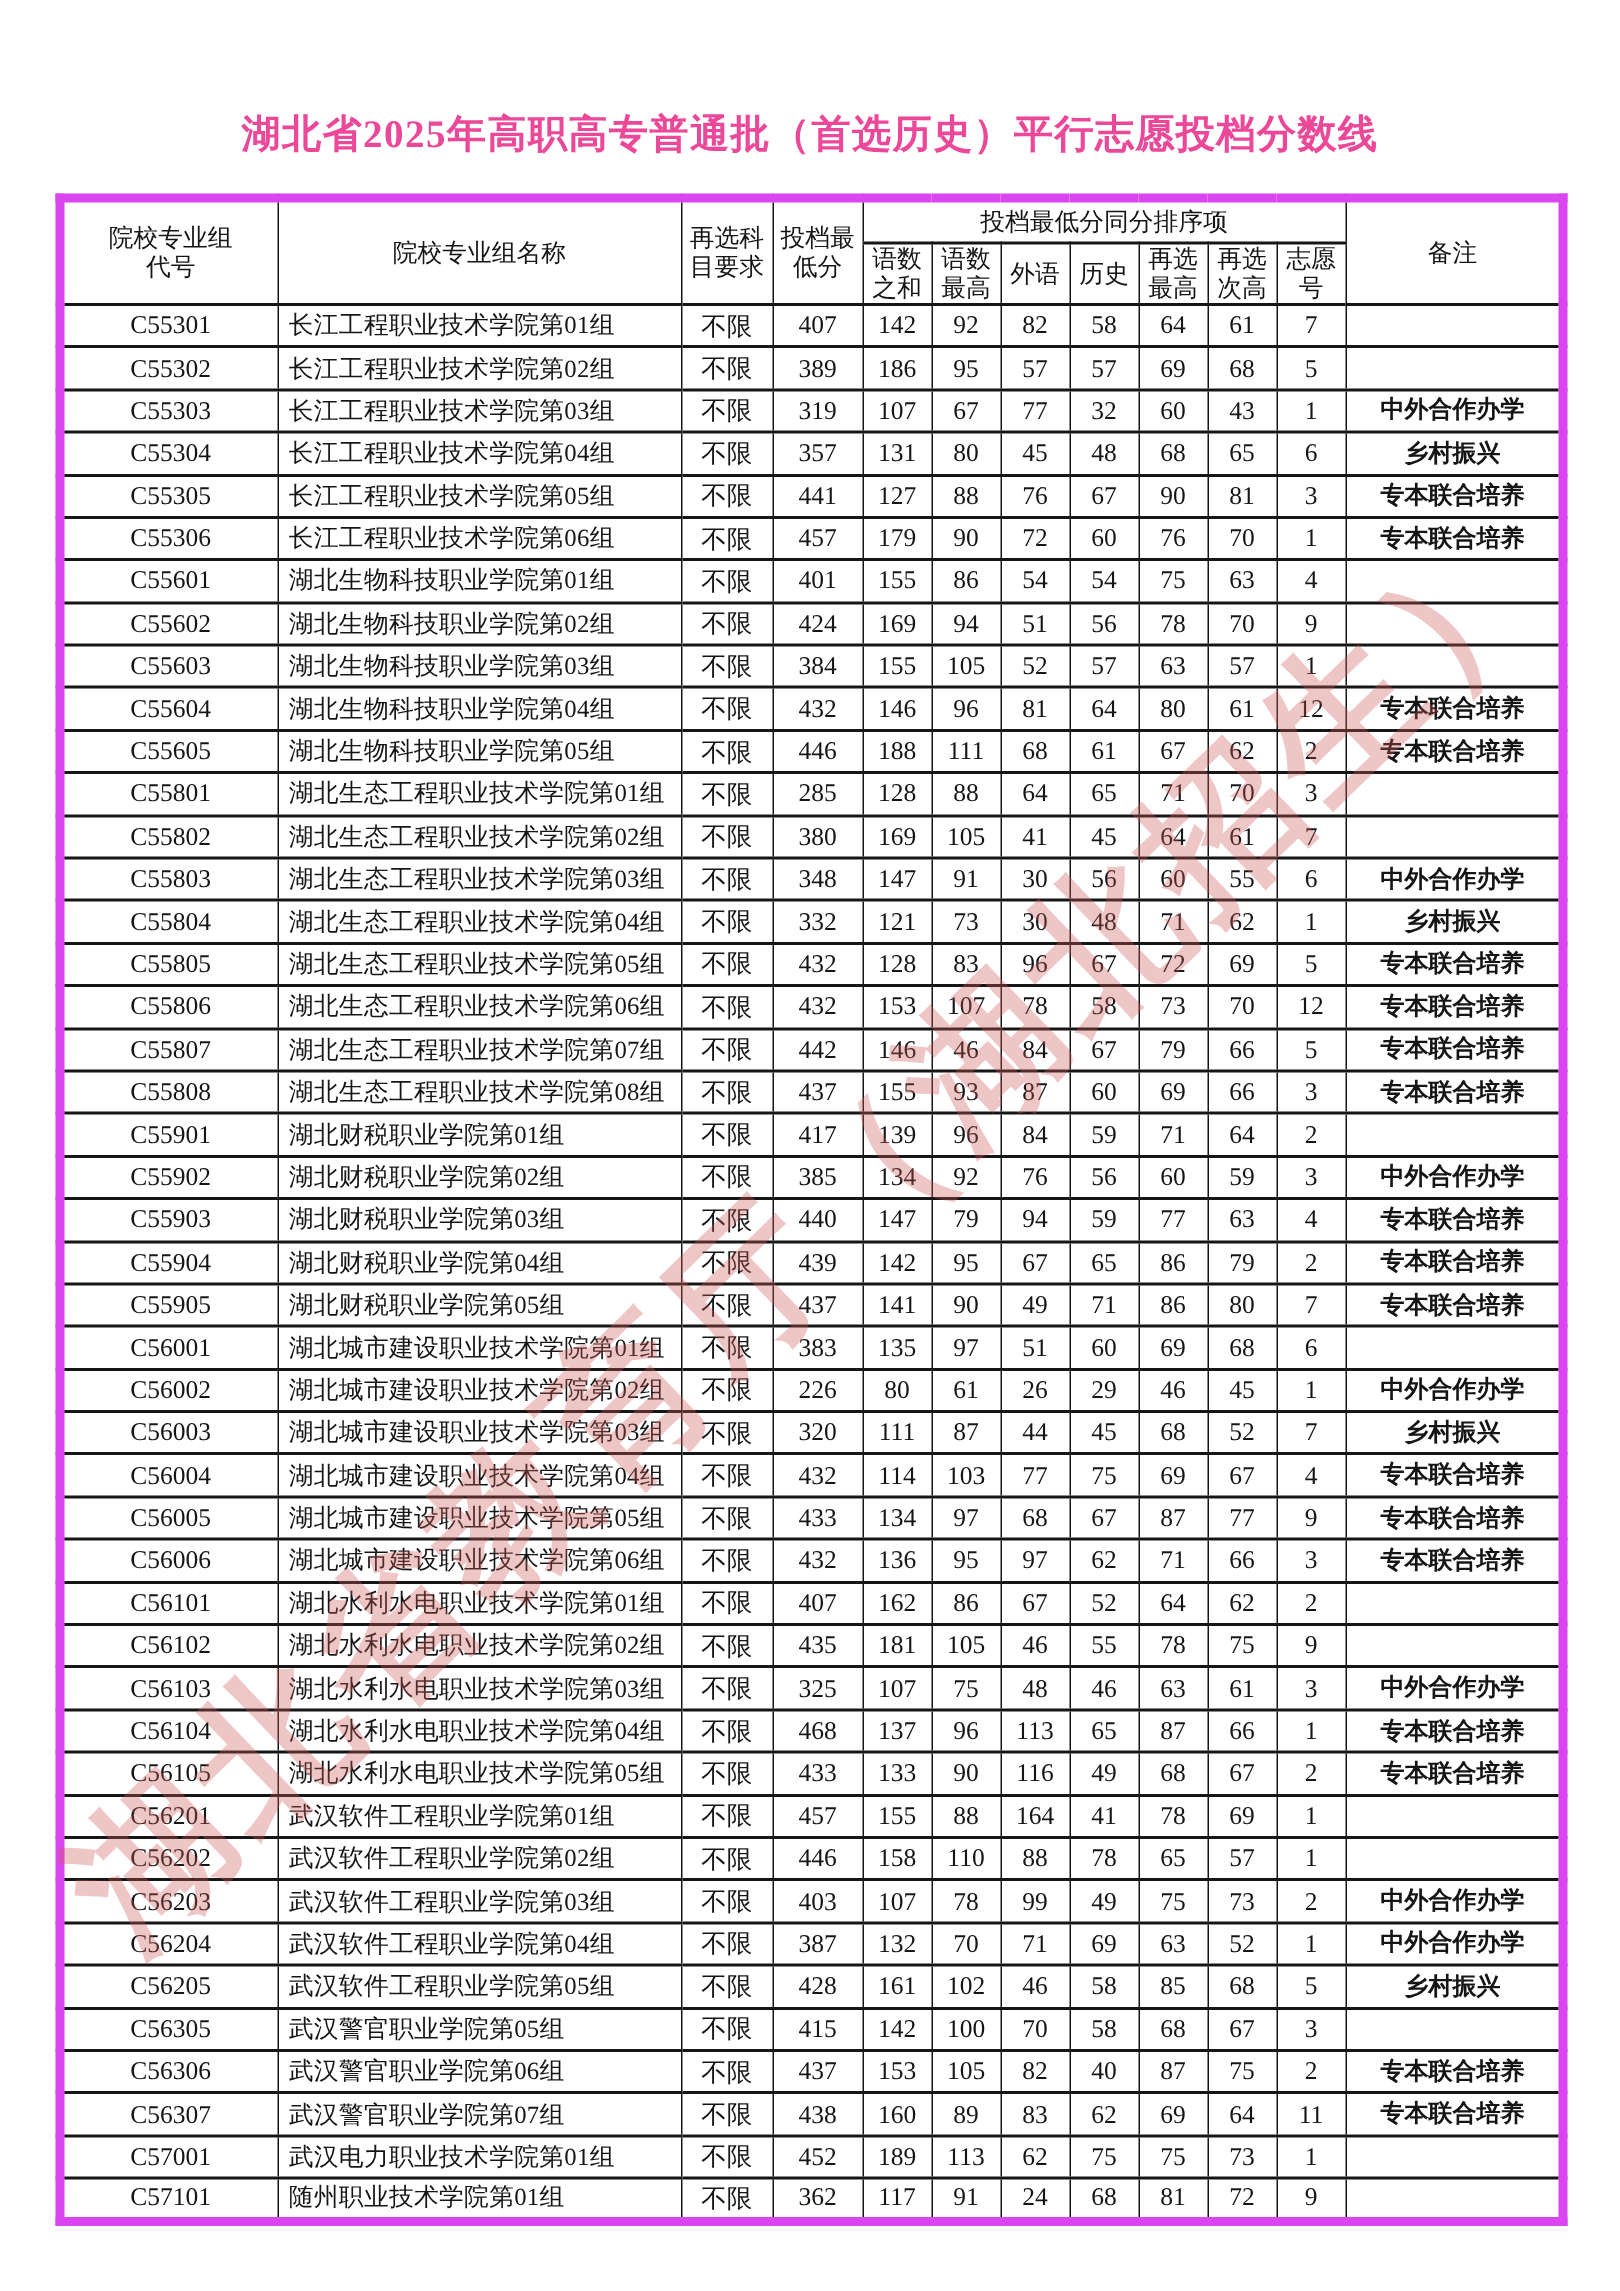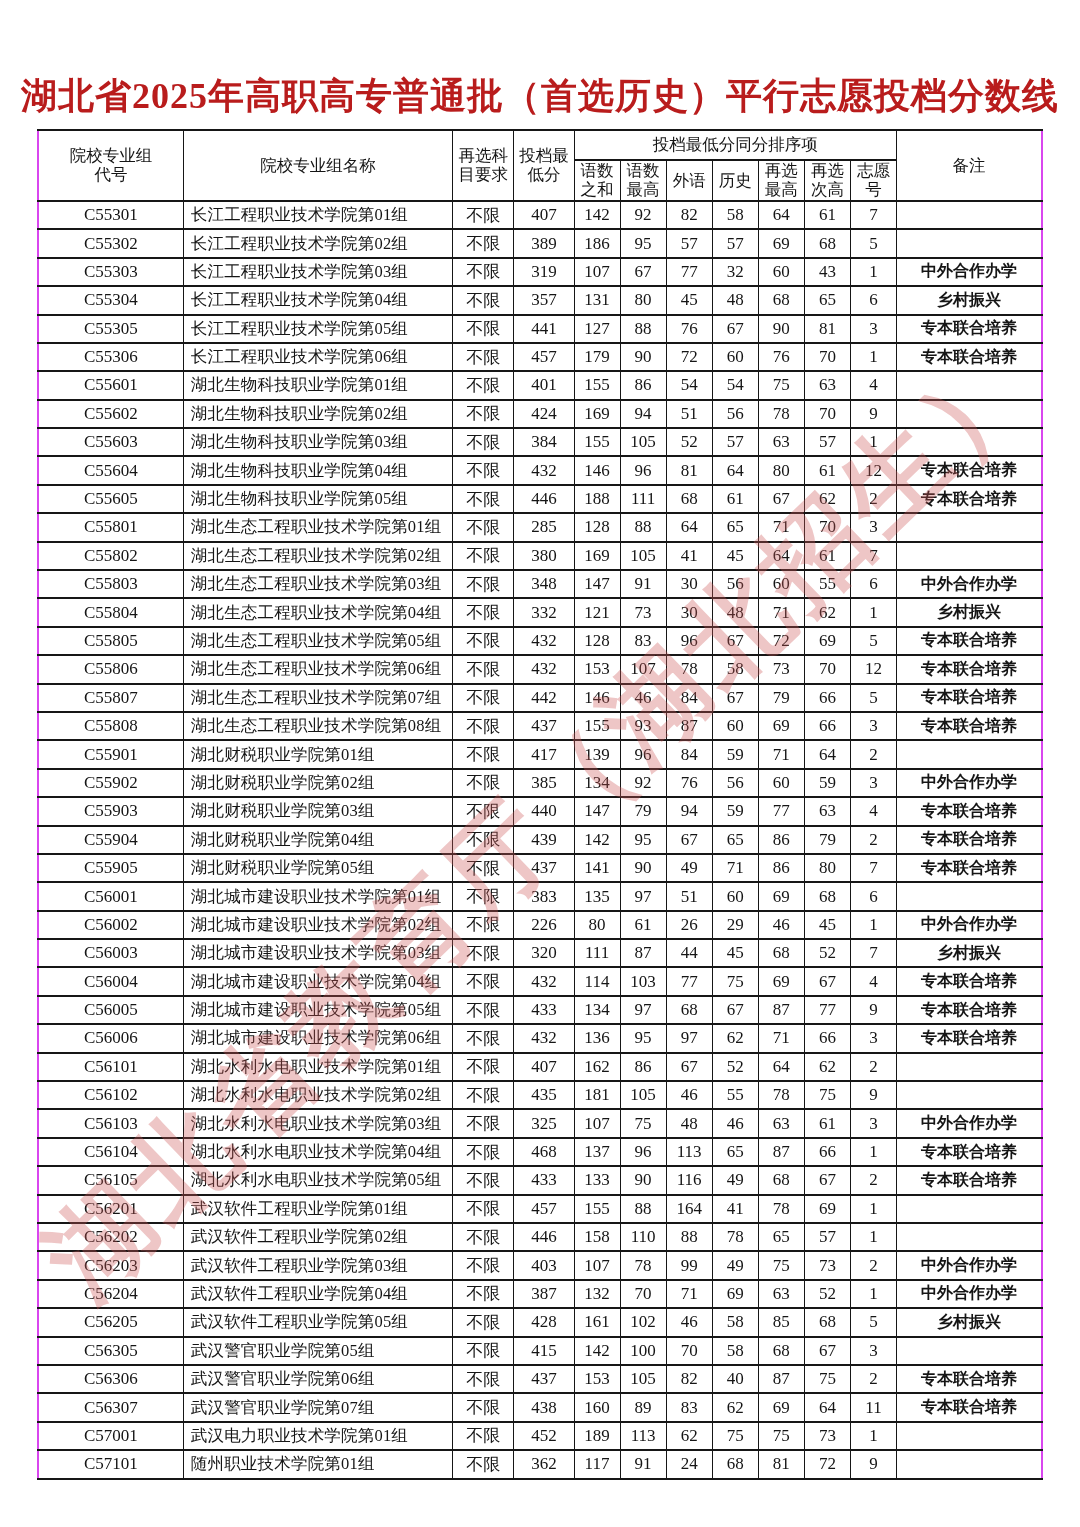--- a/index.html
+++ b/index.html
@@ -10,7 +10,7 @@
   }
   .page-title{
     position:absolute;top:72px;left:0;width:1080px;text-align:center;
-    font-size:36px;font-weight:bold;letter-spacing:1px;color:#b91c1c;
+    font-size:26px;font-weight:bold;letter-spacing:1px;color:#ec4899;
   }
   .table-wrap{position:absolute;left:37px;top:129px;}
   table{

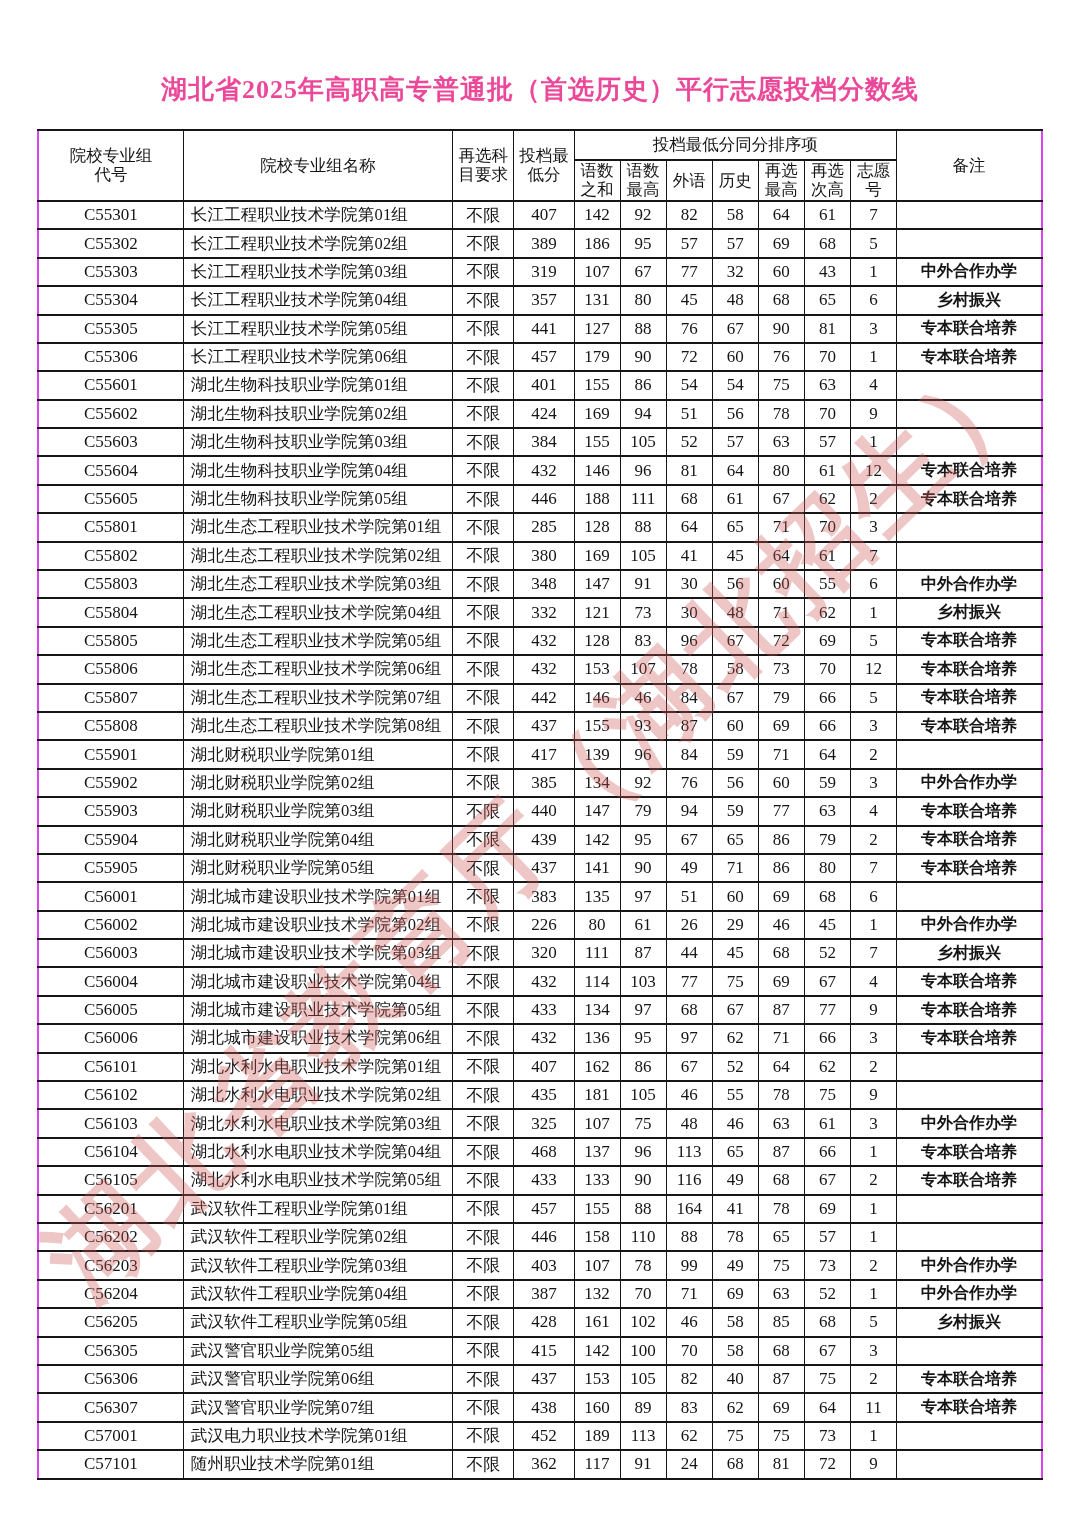--- a/index.html
+++ b/index.html
@@ -23,7 +23,7 @@
     padding:0;text-align:center;vertical-align:middle;
     font-weight:normal;overflow:hidden;
   }
-  table{border:2px solid #d946ef;}
+  table{border:6px solid #d946ef;}
   thead th{font-size:16.5px;line-height:1.18;white-space:pre-line;}
   thead tr.h1{height:30px;}
   thead tr.h2{height:38px;}

